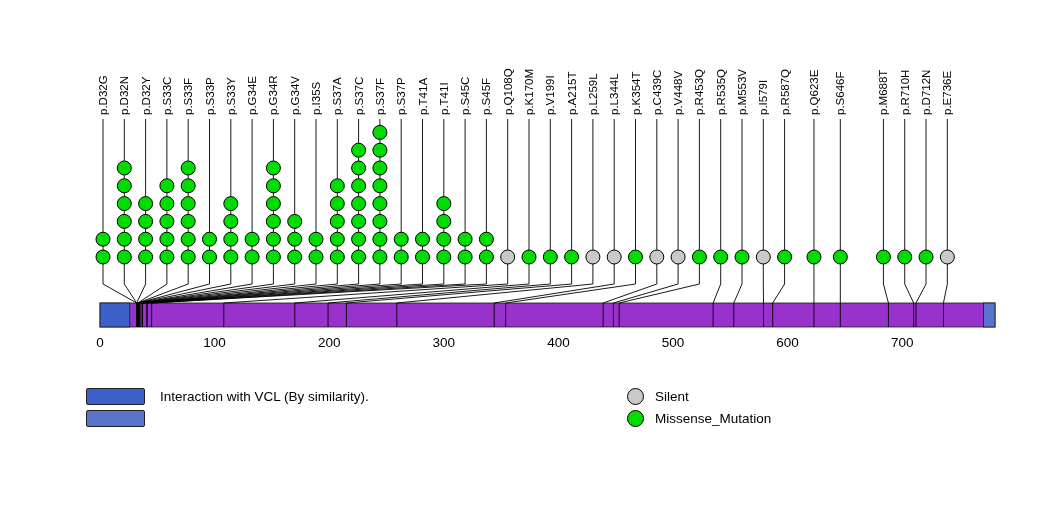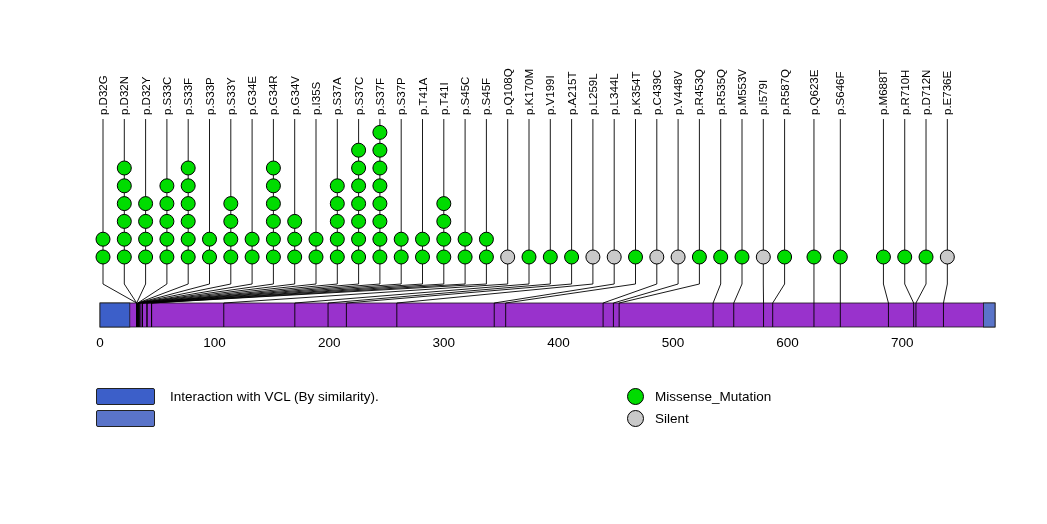--- a/index.html
+++ b/index.html
@@ -9,7 +9,7 @@
   svg text{font-family:"Liberation Sans",sans-serif;fill:#000}
   .legend{position:absolute;left:0;top:385px;width:100%;font-size:13.5px;color:#000}
   .legend-col{position:absolute;top:0}
-  .legend-col.domains{left:96px}
+  .legend-col.domains{left:86px}
   .legend-col.types{left:622px}
   .legend-row{display:flex;align-items:center;height:22px}
   .swatch{display:inline-block;width:57px;height:15px;border:1px solid #222;

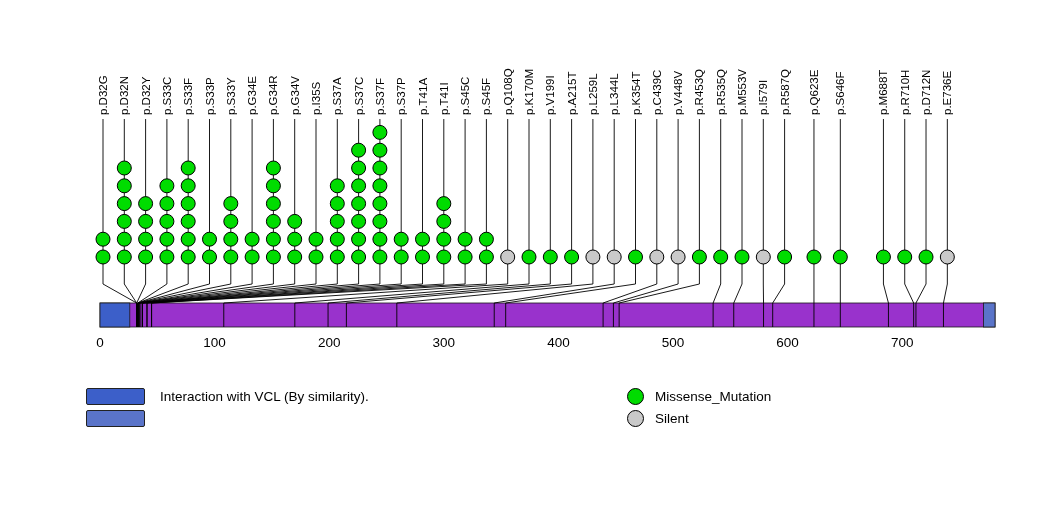--- a/index.html
+++ b/index.html
@@ -219,12 +219,12 @@
     </div>
     <div class="legend-col types">
       <div class="legend-row">
+        <span class="dot" id="dot-silent" style="background: rgb(201, 201, 201);"></span>
+        <span class="legend-label">Silent</span>
+      </div>
+      <div class="legend-row">
         <span class="dot" id="dot-missense" style="background: rgb(0, 220, 0);"></span>
         <span class="legend-label">Missense_Mutation</span>
-      </div>
-      <div class="legend-row">
-        <span class="dot" id="dot-silent" style="background: rgb(201, 201, 201);"></span>
-        <span class="legend-label">Silent</span>
       </div>
     </div>
   </div>

